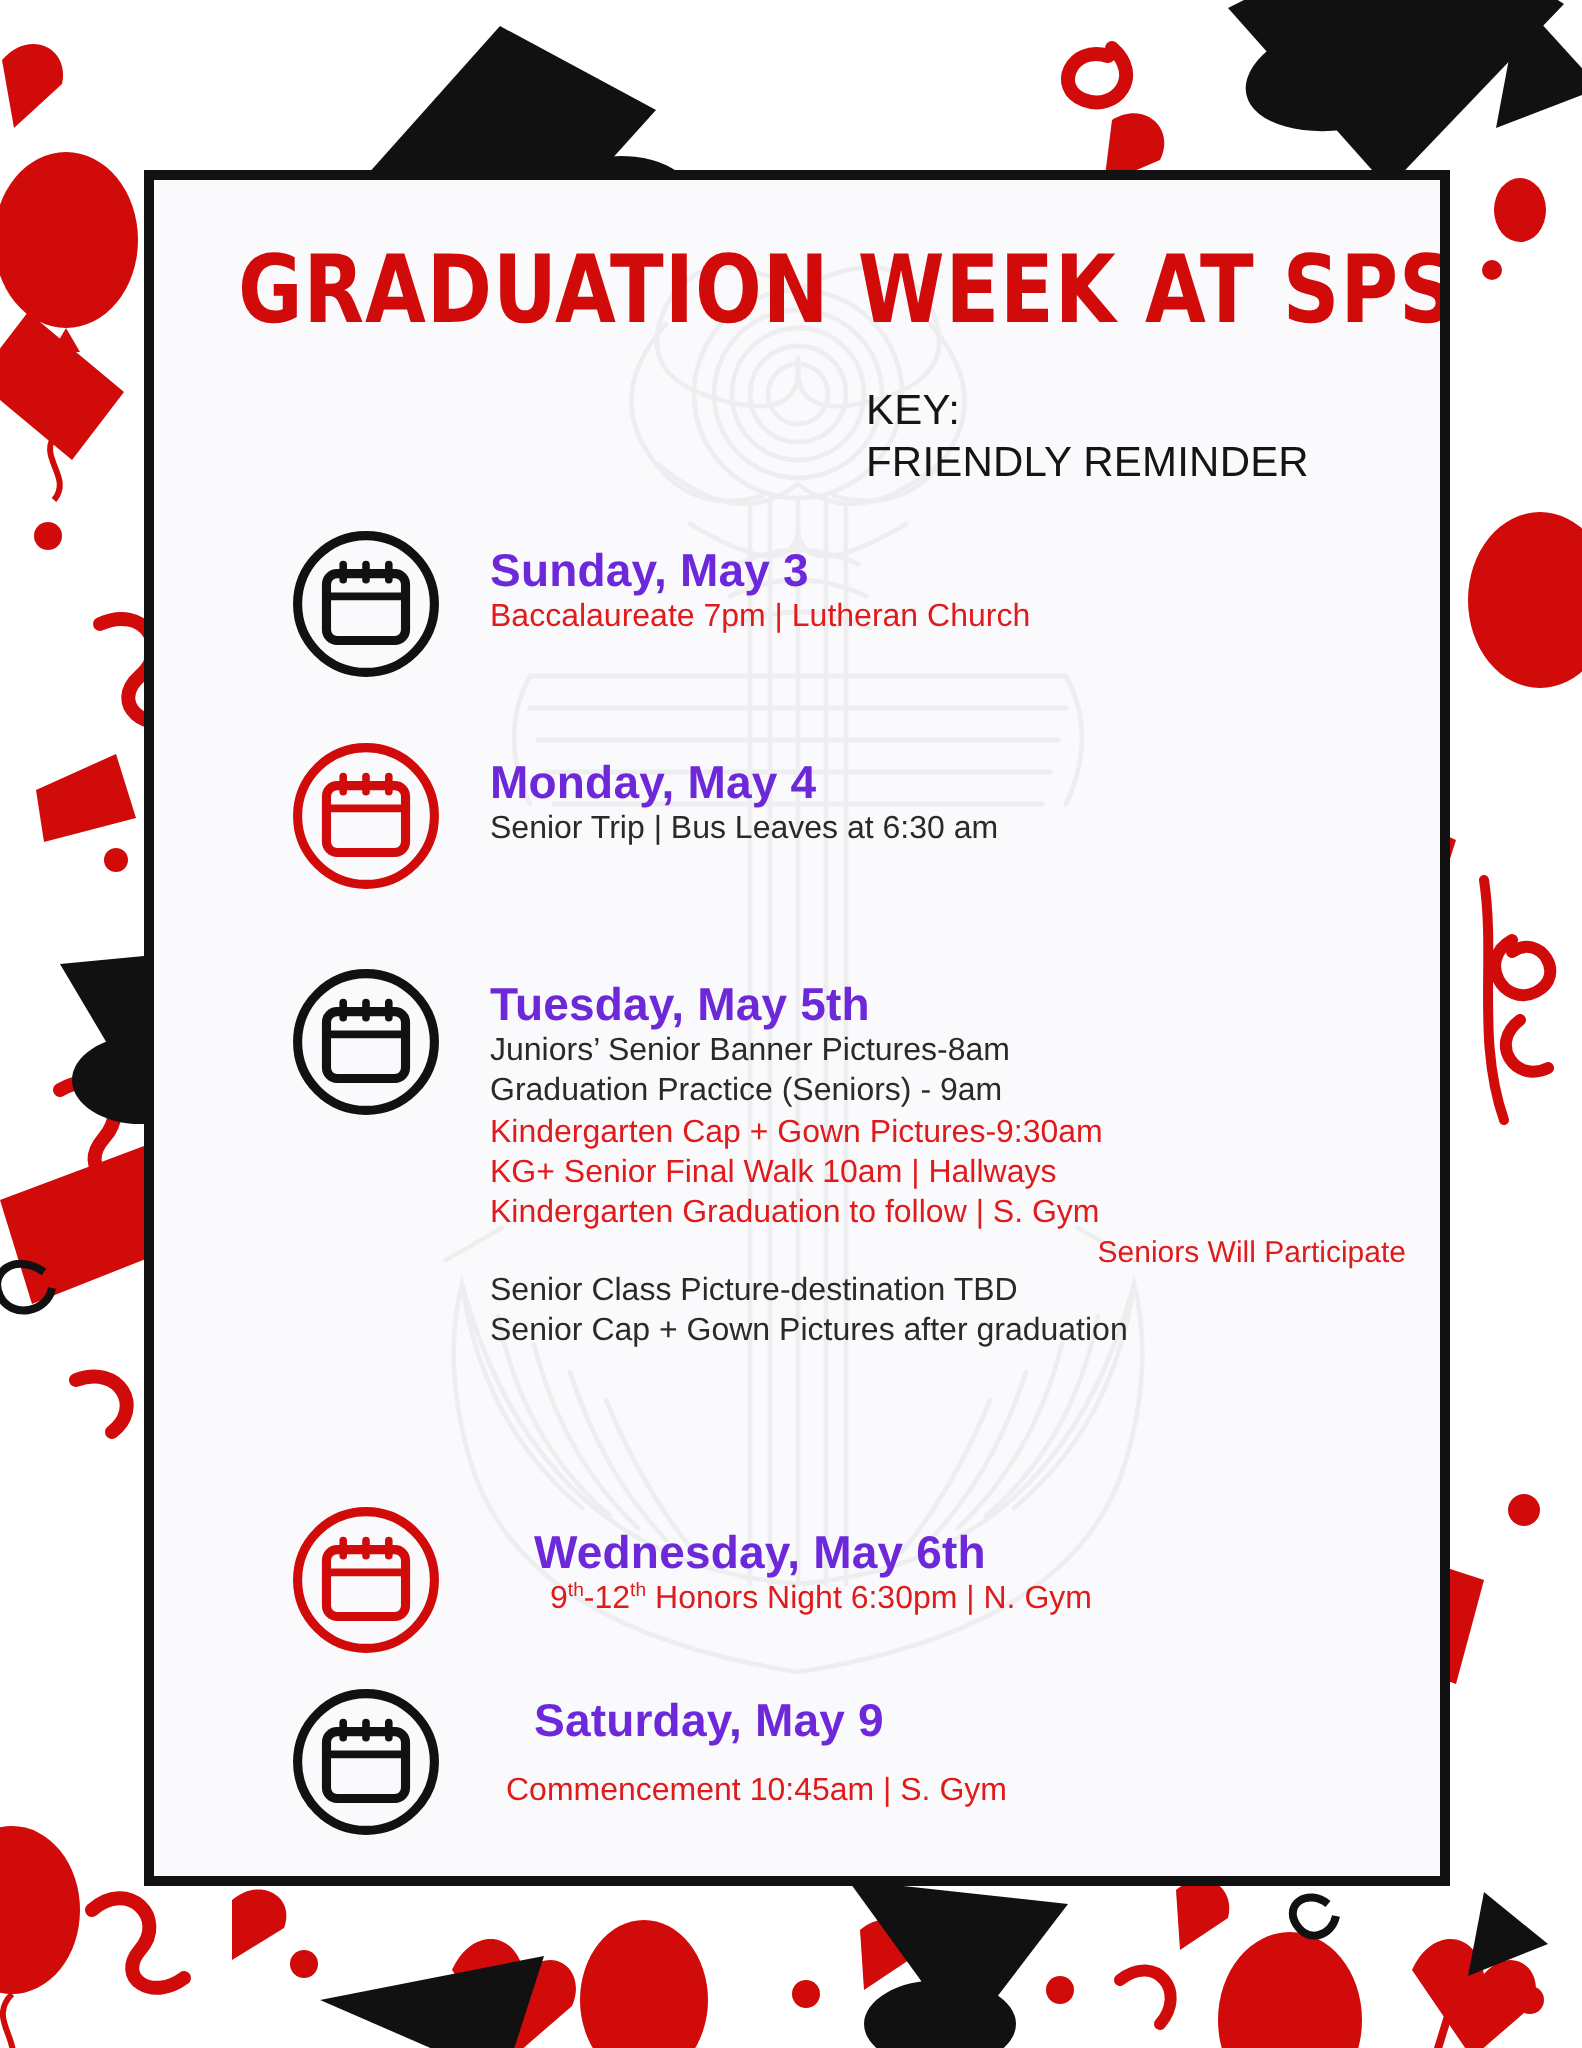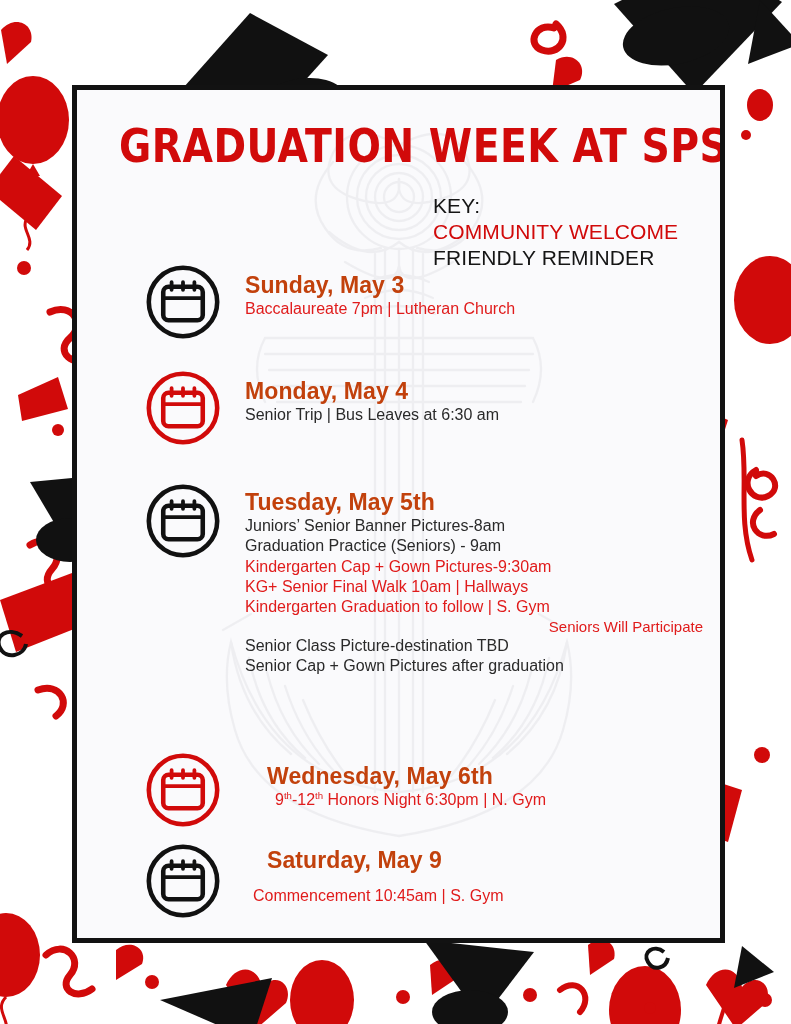--- a/index.html
+++ b/index.html
@@ -217,7 +217,6 @@
 
     <div class="key">
       <div class="k-label">KEY:</div>
-      <div class="k-red">COMMUNITY WELCOME</div>
       <div class="k-black">FRIENDLY REMINDER</div>
     </div>
 

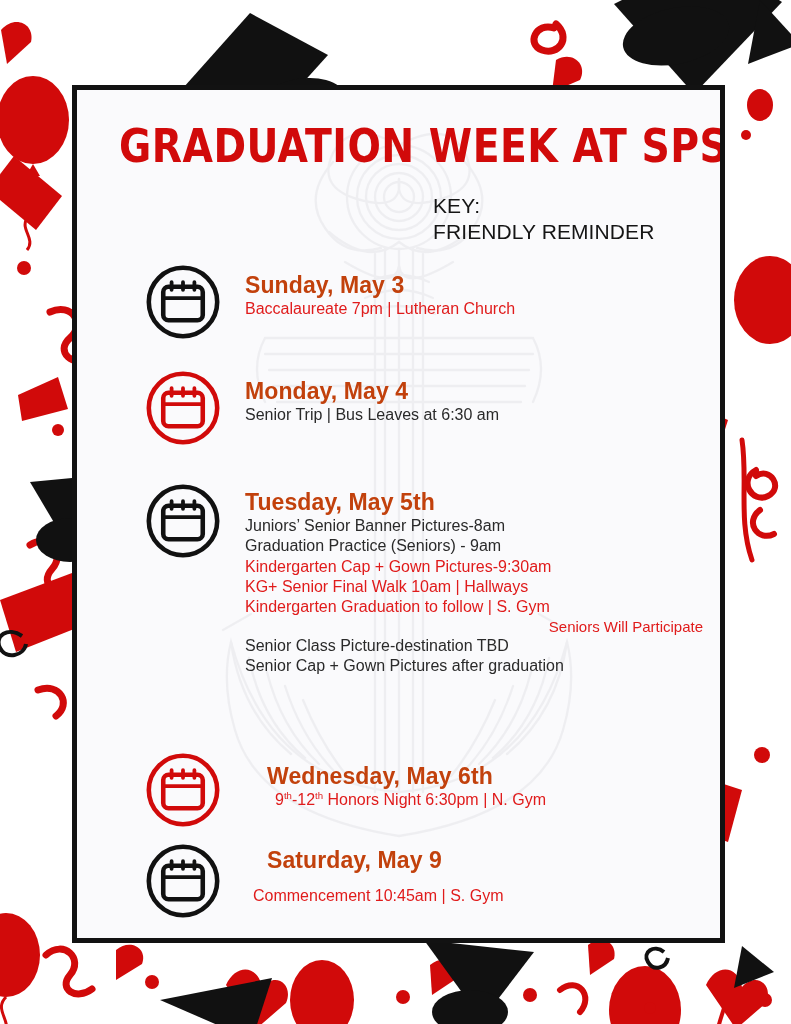--- a/index.html
+++ b/index.html
@@ -76,7 +76,7 @@
   .day {
     font-weight:bold;
     font-size:23px;
-    color:#c2410c;
+    color:#6d28d9;
     line-height:1.18;
     letter-spacing:.1px;
   }

